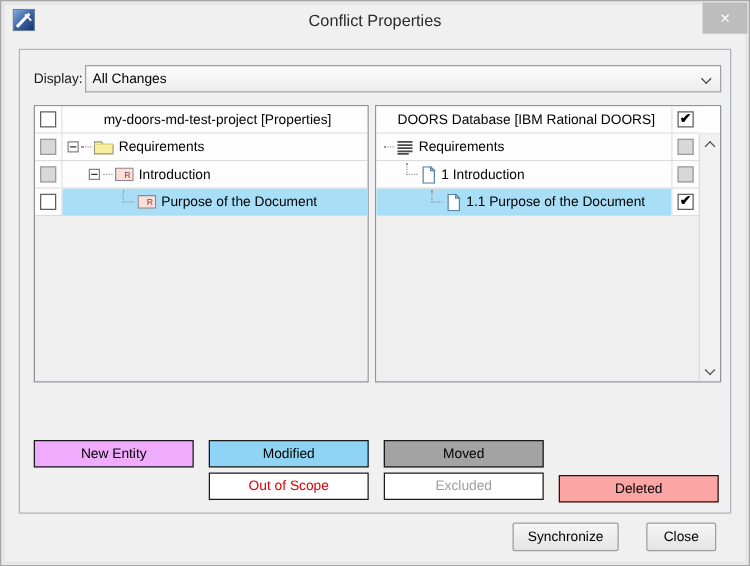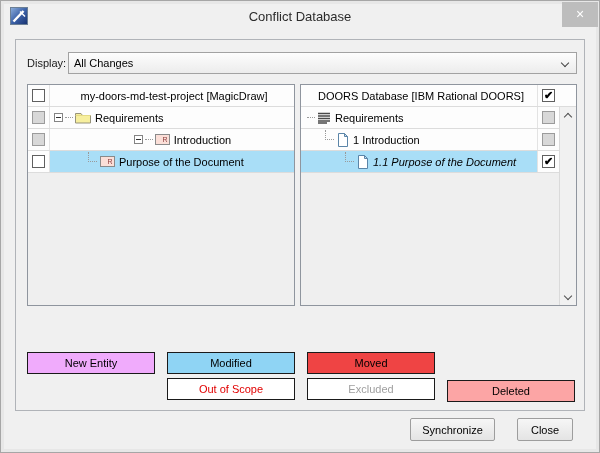--- a/index.html
+++ b/index.html
@@ -156,7 +156,7 @@
         <path d="M10 4.5 L15 9.5" stroke="#ffffff" stroke-width="1.4" fill="none"></path>
       </svg>
     </span>
-    <div class="win-title">Conflict Database</div>
+    <div class="win-title">Conflict Properties</div>
     <button class="close-btn">×</button>
   </div>
 

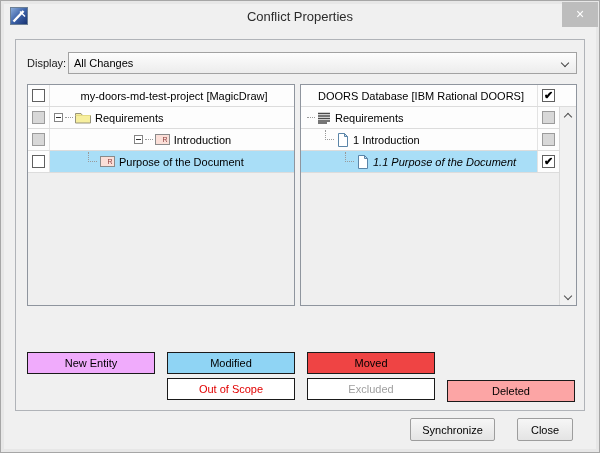--- a/index.html
+++ b/index.html
@@ -174,7 +174,7 @@
           <span class="cb unchecked"></span>
         </div>
       <div class="tcontent hdr">
-          <span class="tlabel">my-doors-md-test-project [MagicDraw]</span>
+          <span class="tlabel">my-doors-md-test-project [Properties]</span>
         </div>
     </div>
     <div class="rows-wrap">

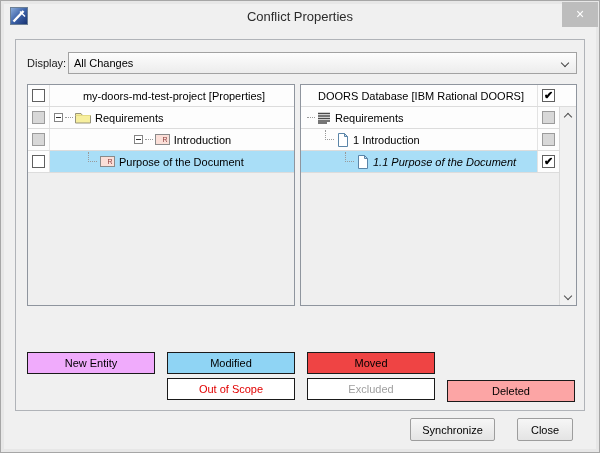--- a/index.html
+++ b/index.html
@@ -198,7 +198,7 @@
         <div class="cb-cell">
             <span class="cb disabled"></span>
           </div>
-        <div class="tcontent" style="padding-left:21px;justify-content:center;">
+        <div class="tcontent" style="padding-left:21px;">
           <span class="expbox"></span>
             <span class="hdots"></span>
           <span class="ticon">

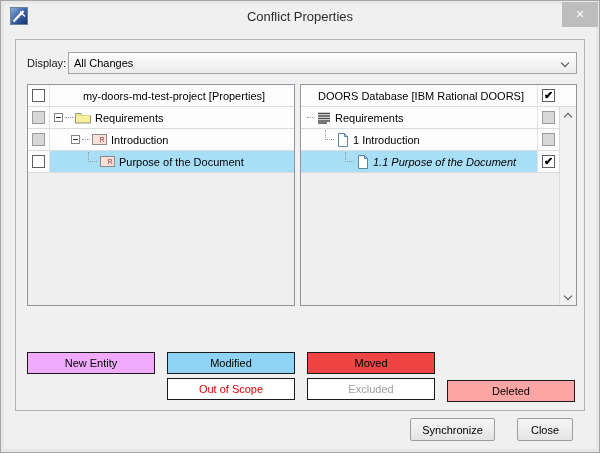--- a/index.html
+++ b/index.html
@@ -214,7 +214,7 @@
         <div class="cb-cell">
             <span class="cb unchecked"></span>
           </div>
-        <div class="tcontent sel" style="padding-left:38px;">
+        <div class="tcontent sel" style="padding-left:48px;">
           <span class="elbow"></span>
           <span class="ticon">
             <svg width="15" height="11" viewBox="0 0 15 11">

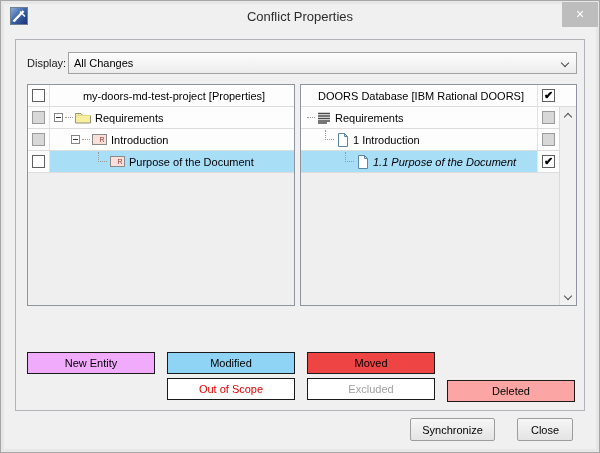--- a/index.html
+++ b/index.html
@@ -270,7 +270,7 @@
           </div>
       </div>
       <div class="trow">
-        <div class="tcontent sel" style="padding-left:44px;font-style:italic;">
+        <div class="tcontent sel" style="padding-left:44px;">
           <span class="elbow"></span>
           <span class="ticon">
             <svg width="12" height="14" viewBox="0 0 12 14">

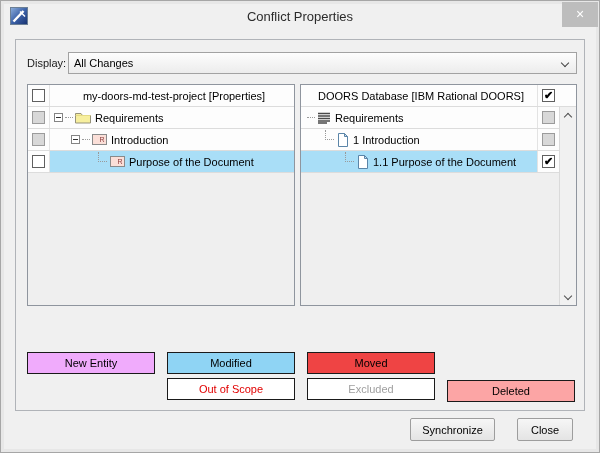--- a/index.html
+++ b/index.html
@@ -121,7 +121,7 @@
   }
   .lg-green{ background:#f0abfc; }
   .lg-blue{ background:#8fd4f4; }
-  .lg-yellow{ background:#ef4444; }
+  .lg-yellow{ background:#a3a3a3; }
   .lg-pink{ background:#fca5a5;margin-top:28px; }
   .lg-red-text{ color:#e10000; }
   .lg-gray-text{ color:#a0a0a0; }

